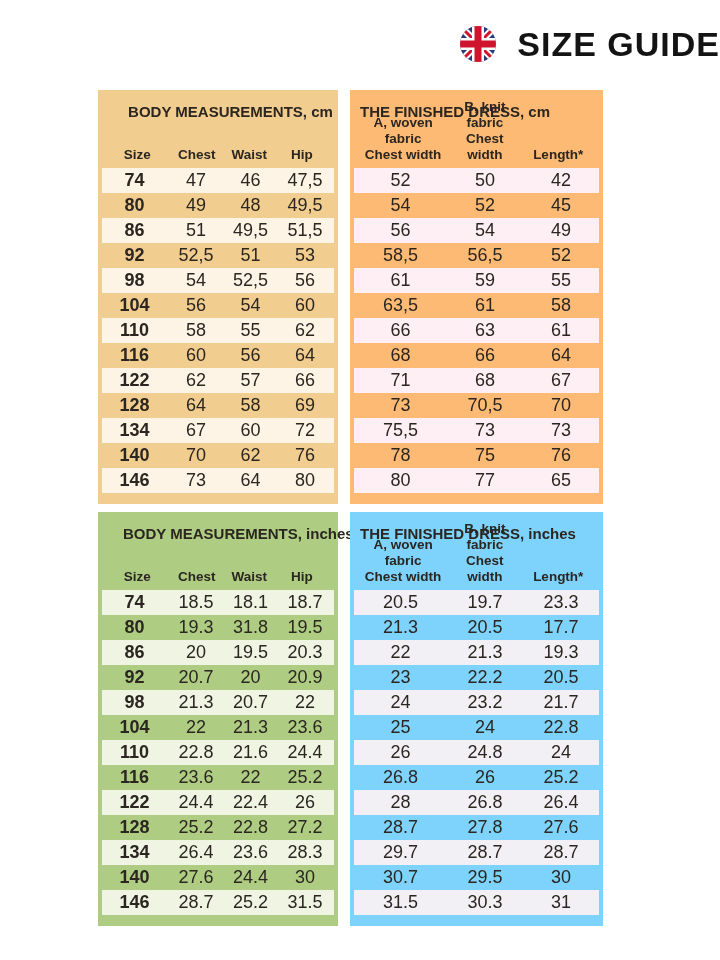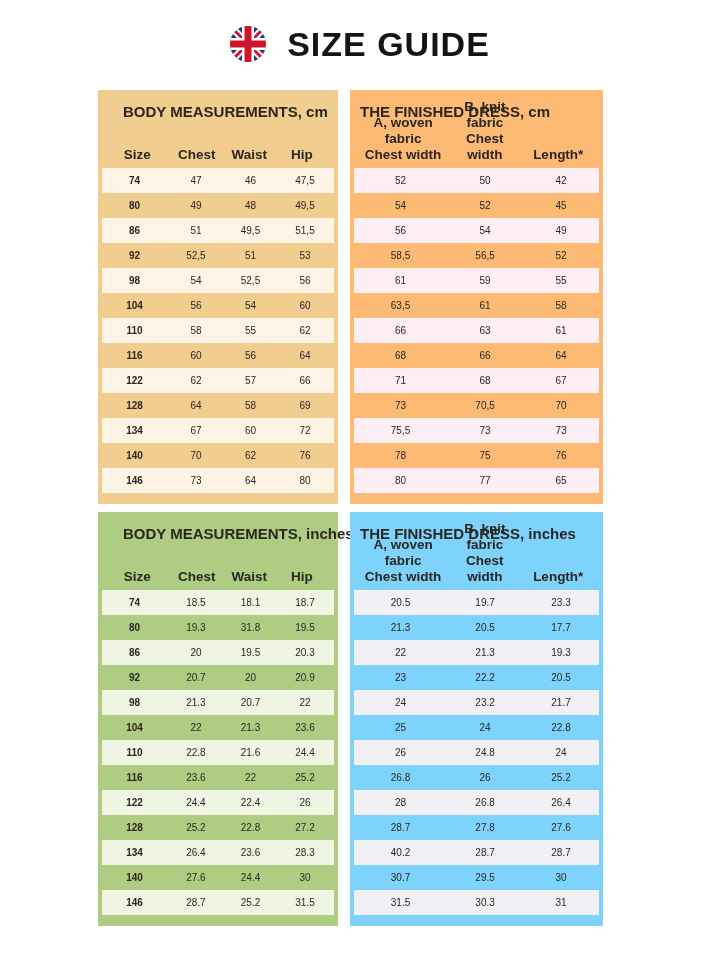--- a/index.html
+++ b/index.html
@@ -9,7 +9,7 @@
     overflow:hidden;
   }
   .page-header {
-    display:flex; justify-content:center; align-items:center; gap:21px;
+    display:flex; justify-content:flex-end; align-items:center; gap:21px;
     padding-top:22px; height:44px; margin-bottom:24px;
   }
   .page-title {

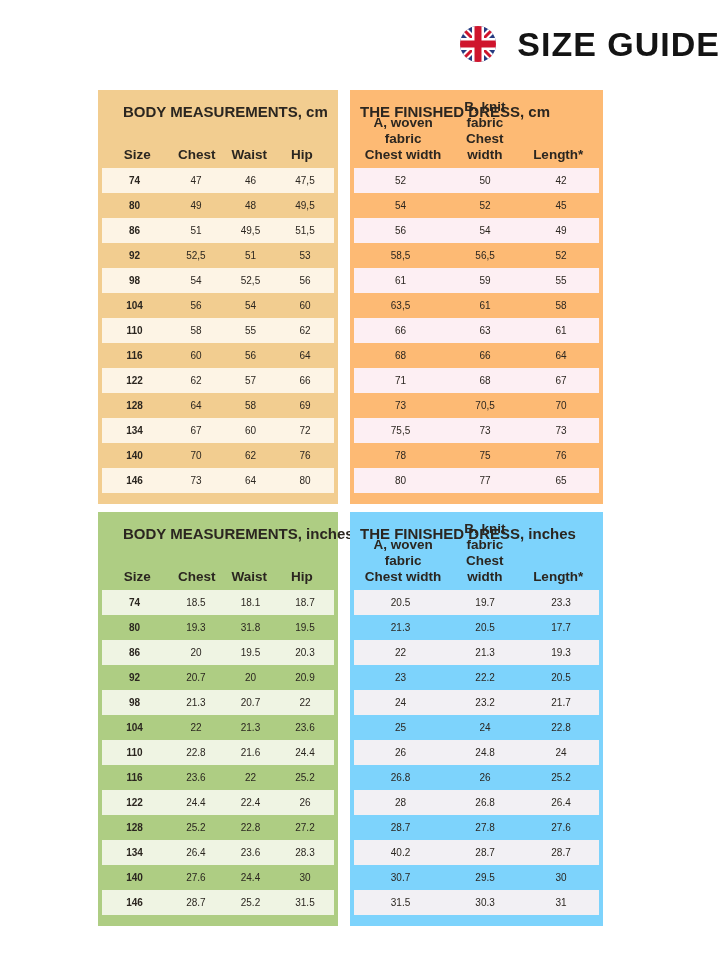--- a/index.html
+++ b/index.html
@@ -22,7 +22,7 @@
   .body-t { width:240px; }
   .dress-t { width:253px; }
   .t-title { font-size:15px; font-weight:bold; height:20px; line-height:20px; white-space:nowrap; }
-  .body-t .t-title { padding-left:25px; }
+  .body-t .t-title { padding-left:25px;text-align:center; }
   .dress-t .t-title { padding-left:10px; }
   .headers {
     height:46px; margin:0 8px; display:flex; align-items:flex-end;

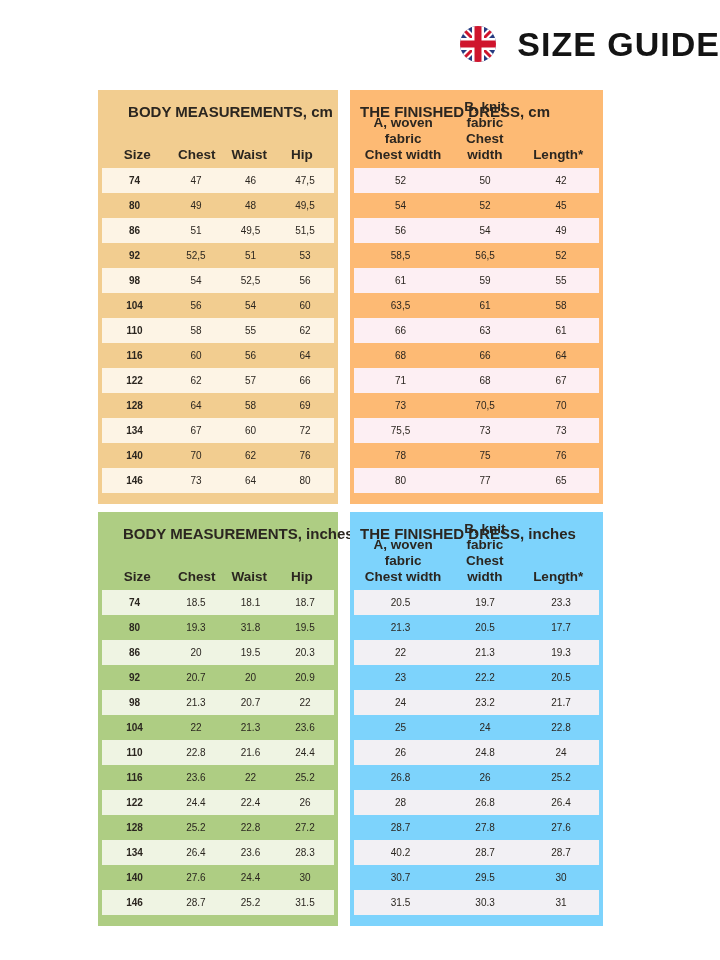--- a/index.html
+++ b/index.html
@@ -29,7 +29,7 @@
     padding-bottom:5px; box-sizing:border-box;
     font-weight:bold; font-size:13.5px; line-height:16px;
   }
-  .rows .row { height:25px; margin:0 4px; display:flex; align-items:center; font-size:10px; }
+  .rows .row { height:25px; margin:0 4px; display:flex; align-items:center; font-size:18px; }
   .rows .row:nth-child(odd) { background:var(--row); }
   .cell { text-align:center; box-sizing:border-box; }
   .cols4 .cell:nth-child(1) { width:28%; }

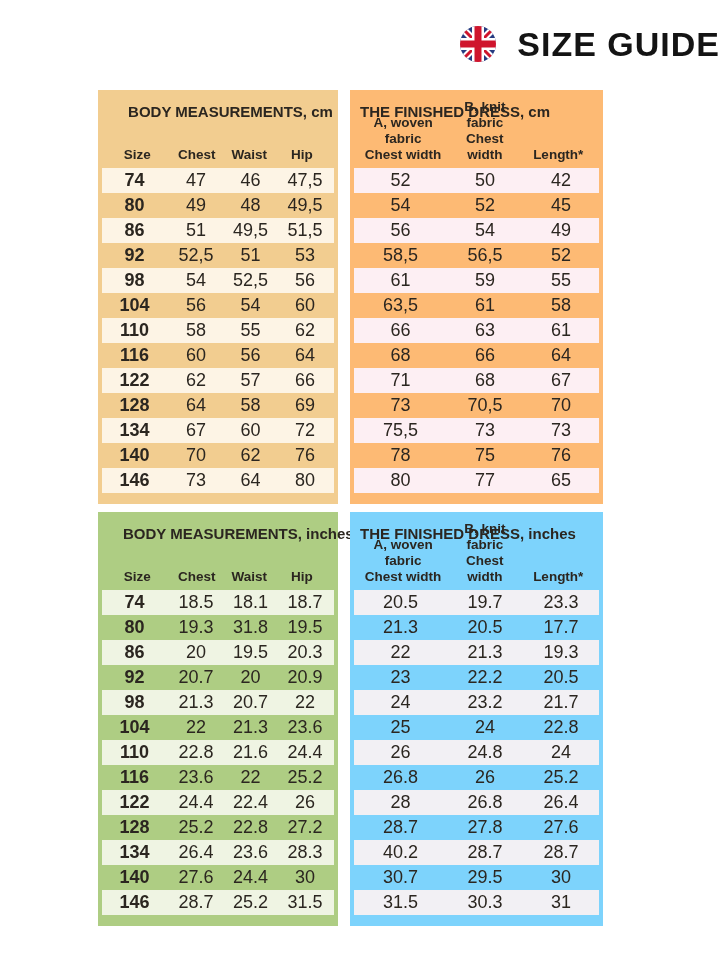--- a/index.html
+++ b/index.html
@@ -417,7 +417,7 @@
             <div class="cell">27.6</div>
           </div>
           <div class="row">
-            <div class="cell">40.2</div>
+            <div class="cell">29.7</div>
             <div class="cell">28.7</div>
             <div class="cell">28.7</div>
           </div>

